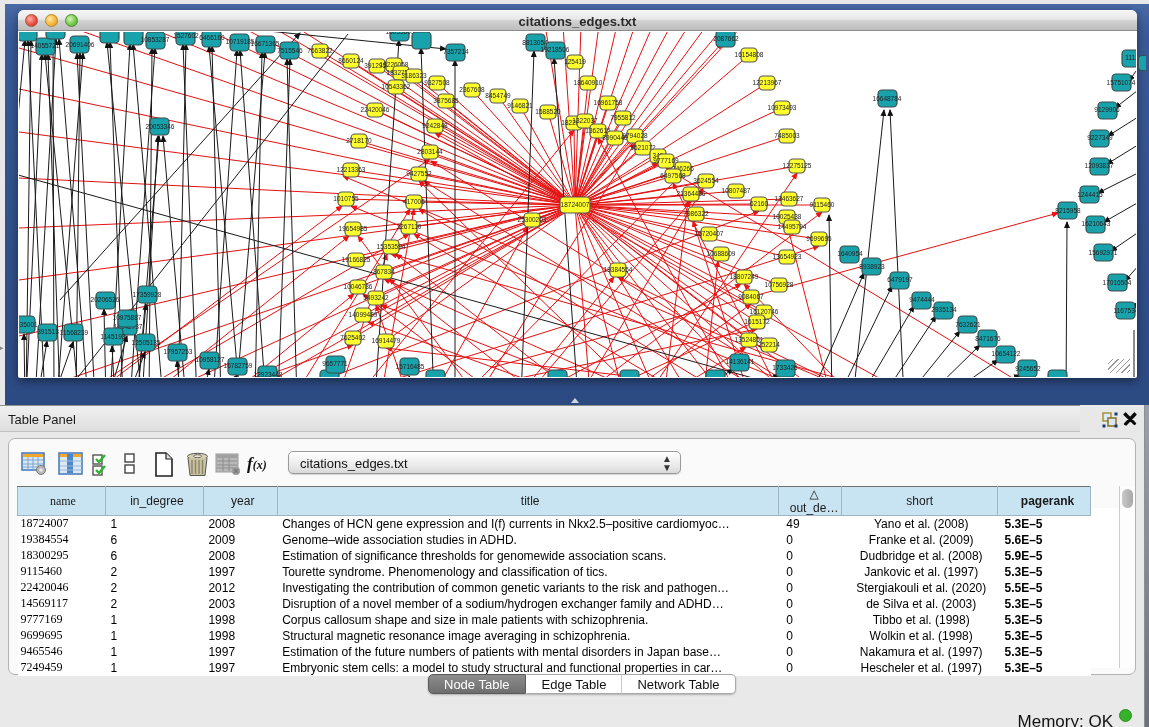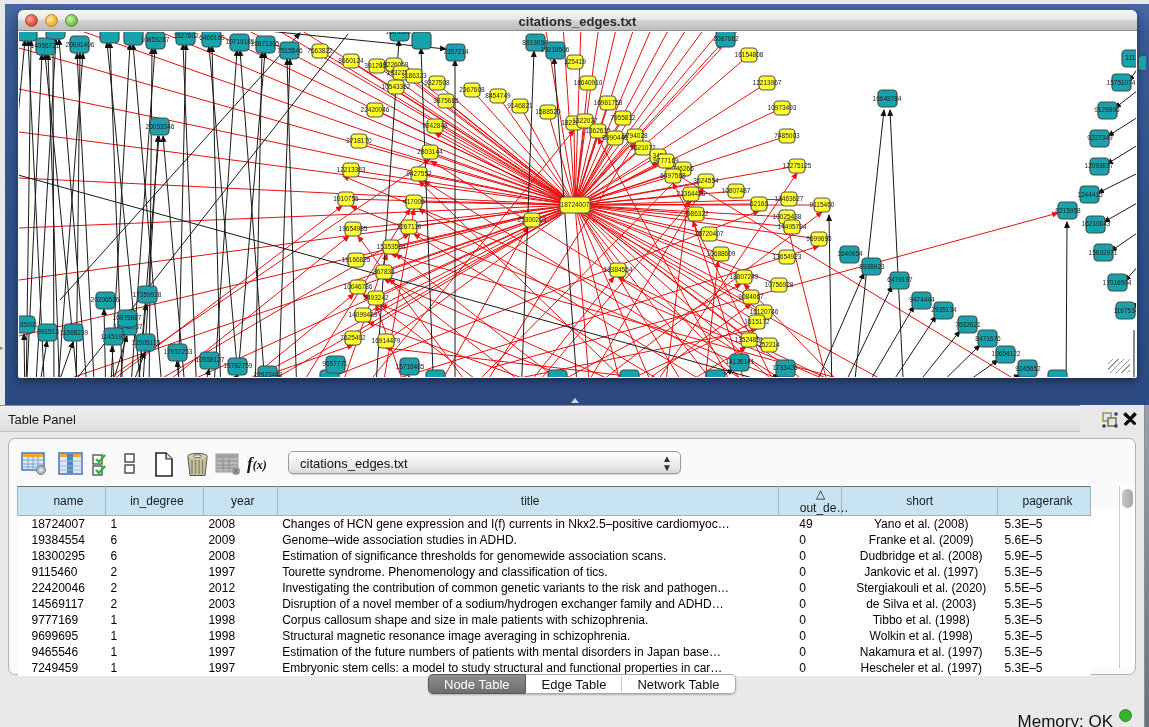--- a/index.html
+++ b/index.html
@@ -42,7 +42,7 @@
 #tbl { position:absolute; left:8px; top:47px; width:1074px; border-collapse:collapse; table-layout:fixed; font-size:12px; color:#000; }
 #tbl th { background:#c8e4f2; border:1px solid #9fb6c2; border-top:1px solid #707070; font-weight:normal; font-size:12px; height:21px; padding:0; color:#1a1a1a; }
 #tbl td { height:16px; padding:0 0 0 3px; white-space:nowrap; overflow:hidden; background:#fff; }
-#tbl .c0 { width:87px; padding-left:14px; }
+#tbl .c0 { width:87px; padding-left:3px;font-family:Liberation Serif, serif; }
 #tbl .c1 { width:97px; padding-left:5px; }
 #tbl .c2 { width:73px; padding-left:5px; }
 #tbl .c3 { width:496px; padding-left:5px; }

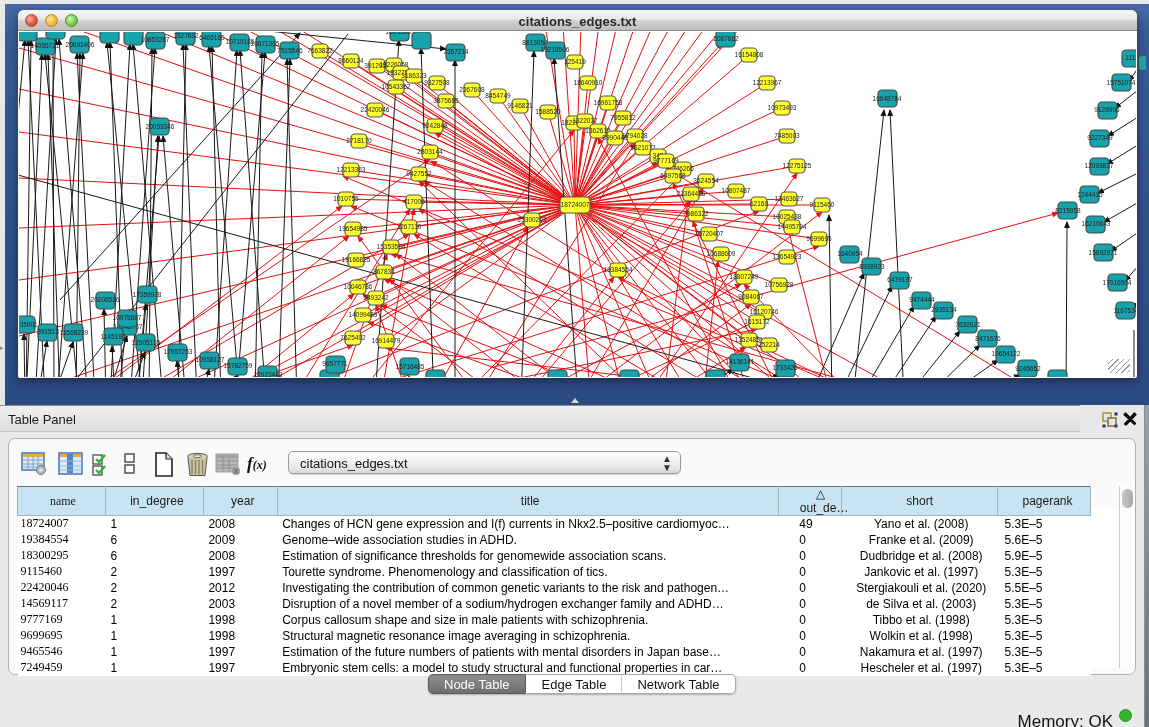--- a/index.html
+++ b/index.html
@@ -46,7 +46,7 @@
 #tbl .c1 { width:97px; padding-left:5px; }
 #tbl .c2 { width:73px; padding-left:5px; }
 #tbl .c3 { width:496px; padding-left:5px; }
-#tbl .c4 { width:63px; padding-left:21px; }
+#tbl .c4 { width:63px; padding-left:8px; }
 #tbl .c5 { width:154px; text-align:center; }
 #tbl .c6 { width:92px; padding-left:7px; }
 #sbar { left:1110px; top:47px; width:16px; height:182px; background:#fdfdfd; border-left:1px solid #ccc; }

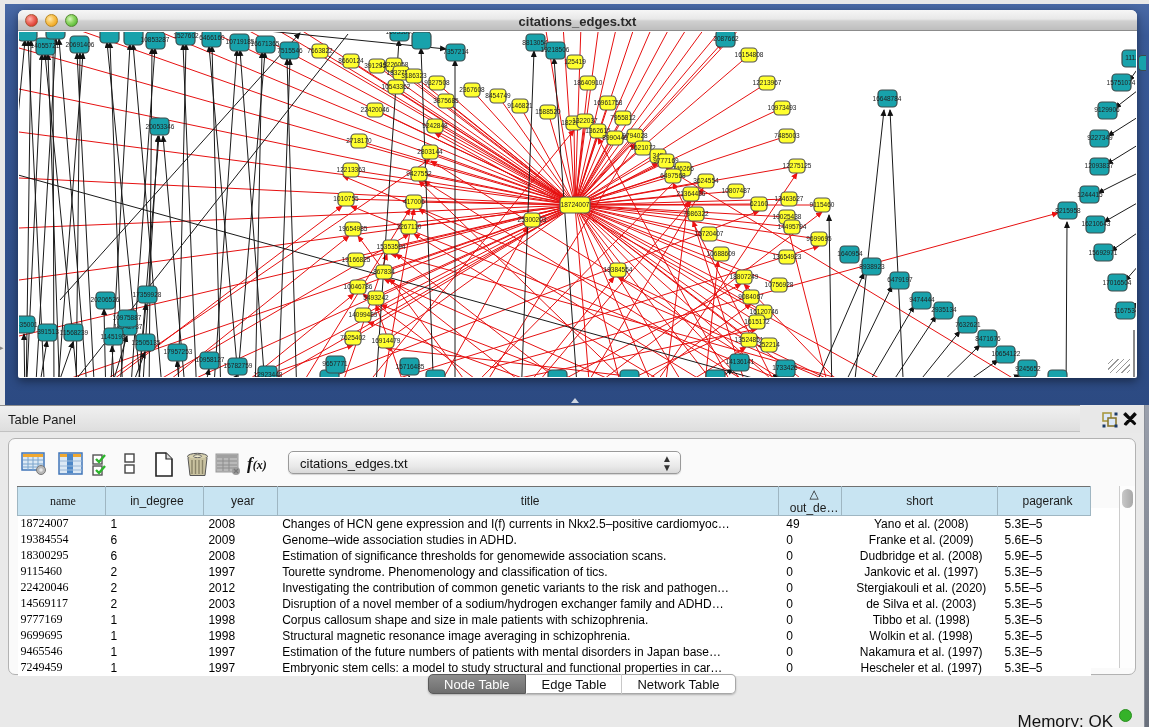--- a/index.html
+++ b/index.html
@@ -48,7 +48,7 @@
 #tbl .c3 { width:496px; padding-left:5px; }
 #tbl .c4 { width:63px; padding-left:8px; }
 #tbl .c5 { width:154px; text-align:center; }
-#tbl .c6 { width:92px; padding-left:7px; }
+#tbl .c6 { width:92px; padding-left:7px;font-weight:bold; }
 #sbar { left:1110px; top:47px; width:16px; height:182px; background:#fdfdfd; border-left:1px solid #ccc; }
 #wstrip { left:1082px; top:69px; width:28px; height:160px; background:#fff; }
 #sbar div { position:absolute; left:2px; top:3px; width:11px; height:19px; border-radius:6px; background:linear-gradient(90deg,#c8c8c8,#a8a8a8); }

